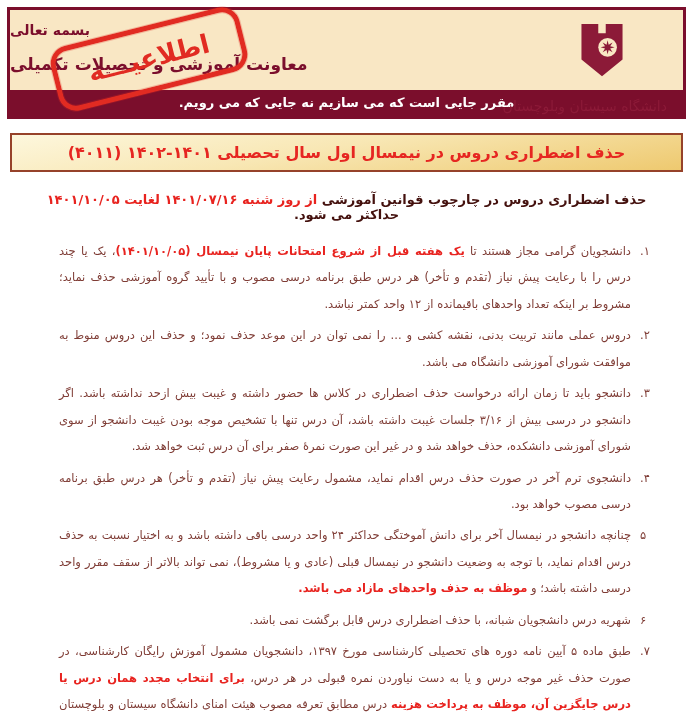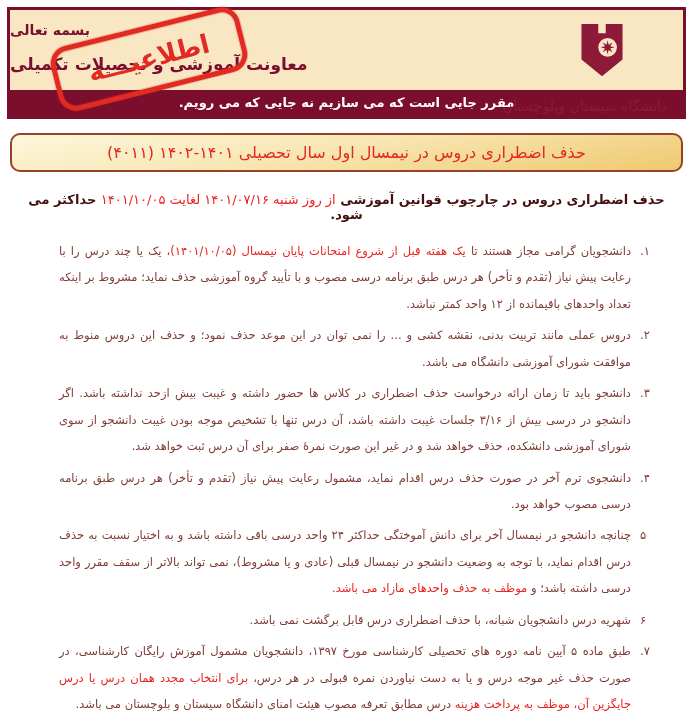--- a/index.html
+++ b/index.html
@@ -30,9 +30,9 @@
          box-shadow:0 0 0 1px rgba(225,43,34,.25), inset 0 0 0 1px rgba(225,43,34,.25);z-index:3;}
 
   
-  .title-bar{margin:14px 10px 0;border:2px solid var(--gold_border);border-radius:10px;
+  .title-bar{margin:14px 10px 0;border:2px solid var(--gold_border);border-radius:0;
              background:linear-gradient(170deg,#fdf7dd 0%,#f8e7b4 45%,#eec96f 100%);
-             text-align:center;color:var(--title_red);font-weight:normal;font-size:16px;padding:8px 14px;}
+             text-align:center;color:var(--title_red);font-weight:bold;font-size:16px;padding:8px 14px;}
 
   
   .subtitle{margin:20px 28px 0;text-align:center;font-weight:bold;font-size:13px;color:var(--dark_text);}

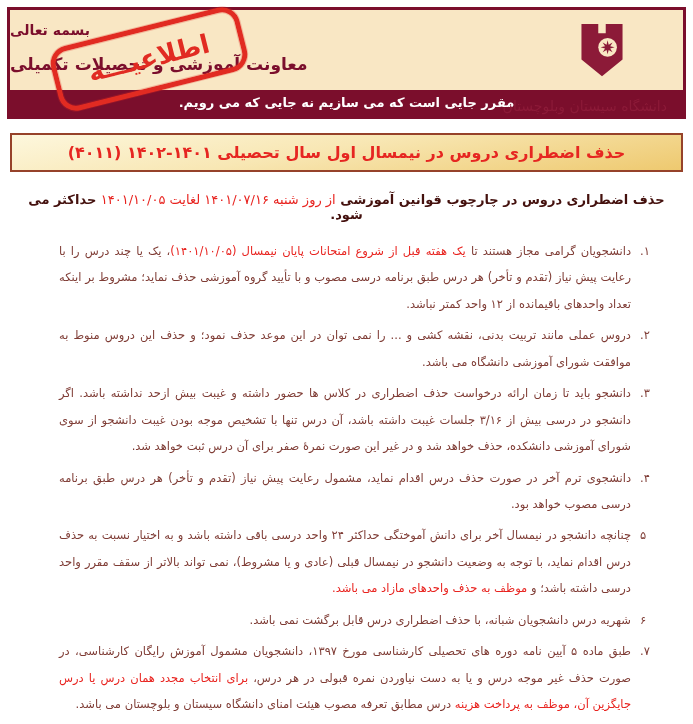--- a/index.html
+++ b/index.html
@@ -42,7 +42,7 @@
   .item{display:flex;gap:9px;margin-bottom:5px;color:var(--body_text);font-size:11.5px;line-height:2.3;}
   .num{flex:0 0 20px;text-align:left;}
   .itext{flex:1;text-align:justify;margin-left:34px;}
-  .red{color:var(--red);font-weight:normal;}
+  .red{color:var(--red);font-weight:bold;}
 </style>
 </head>
 <body>

